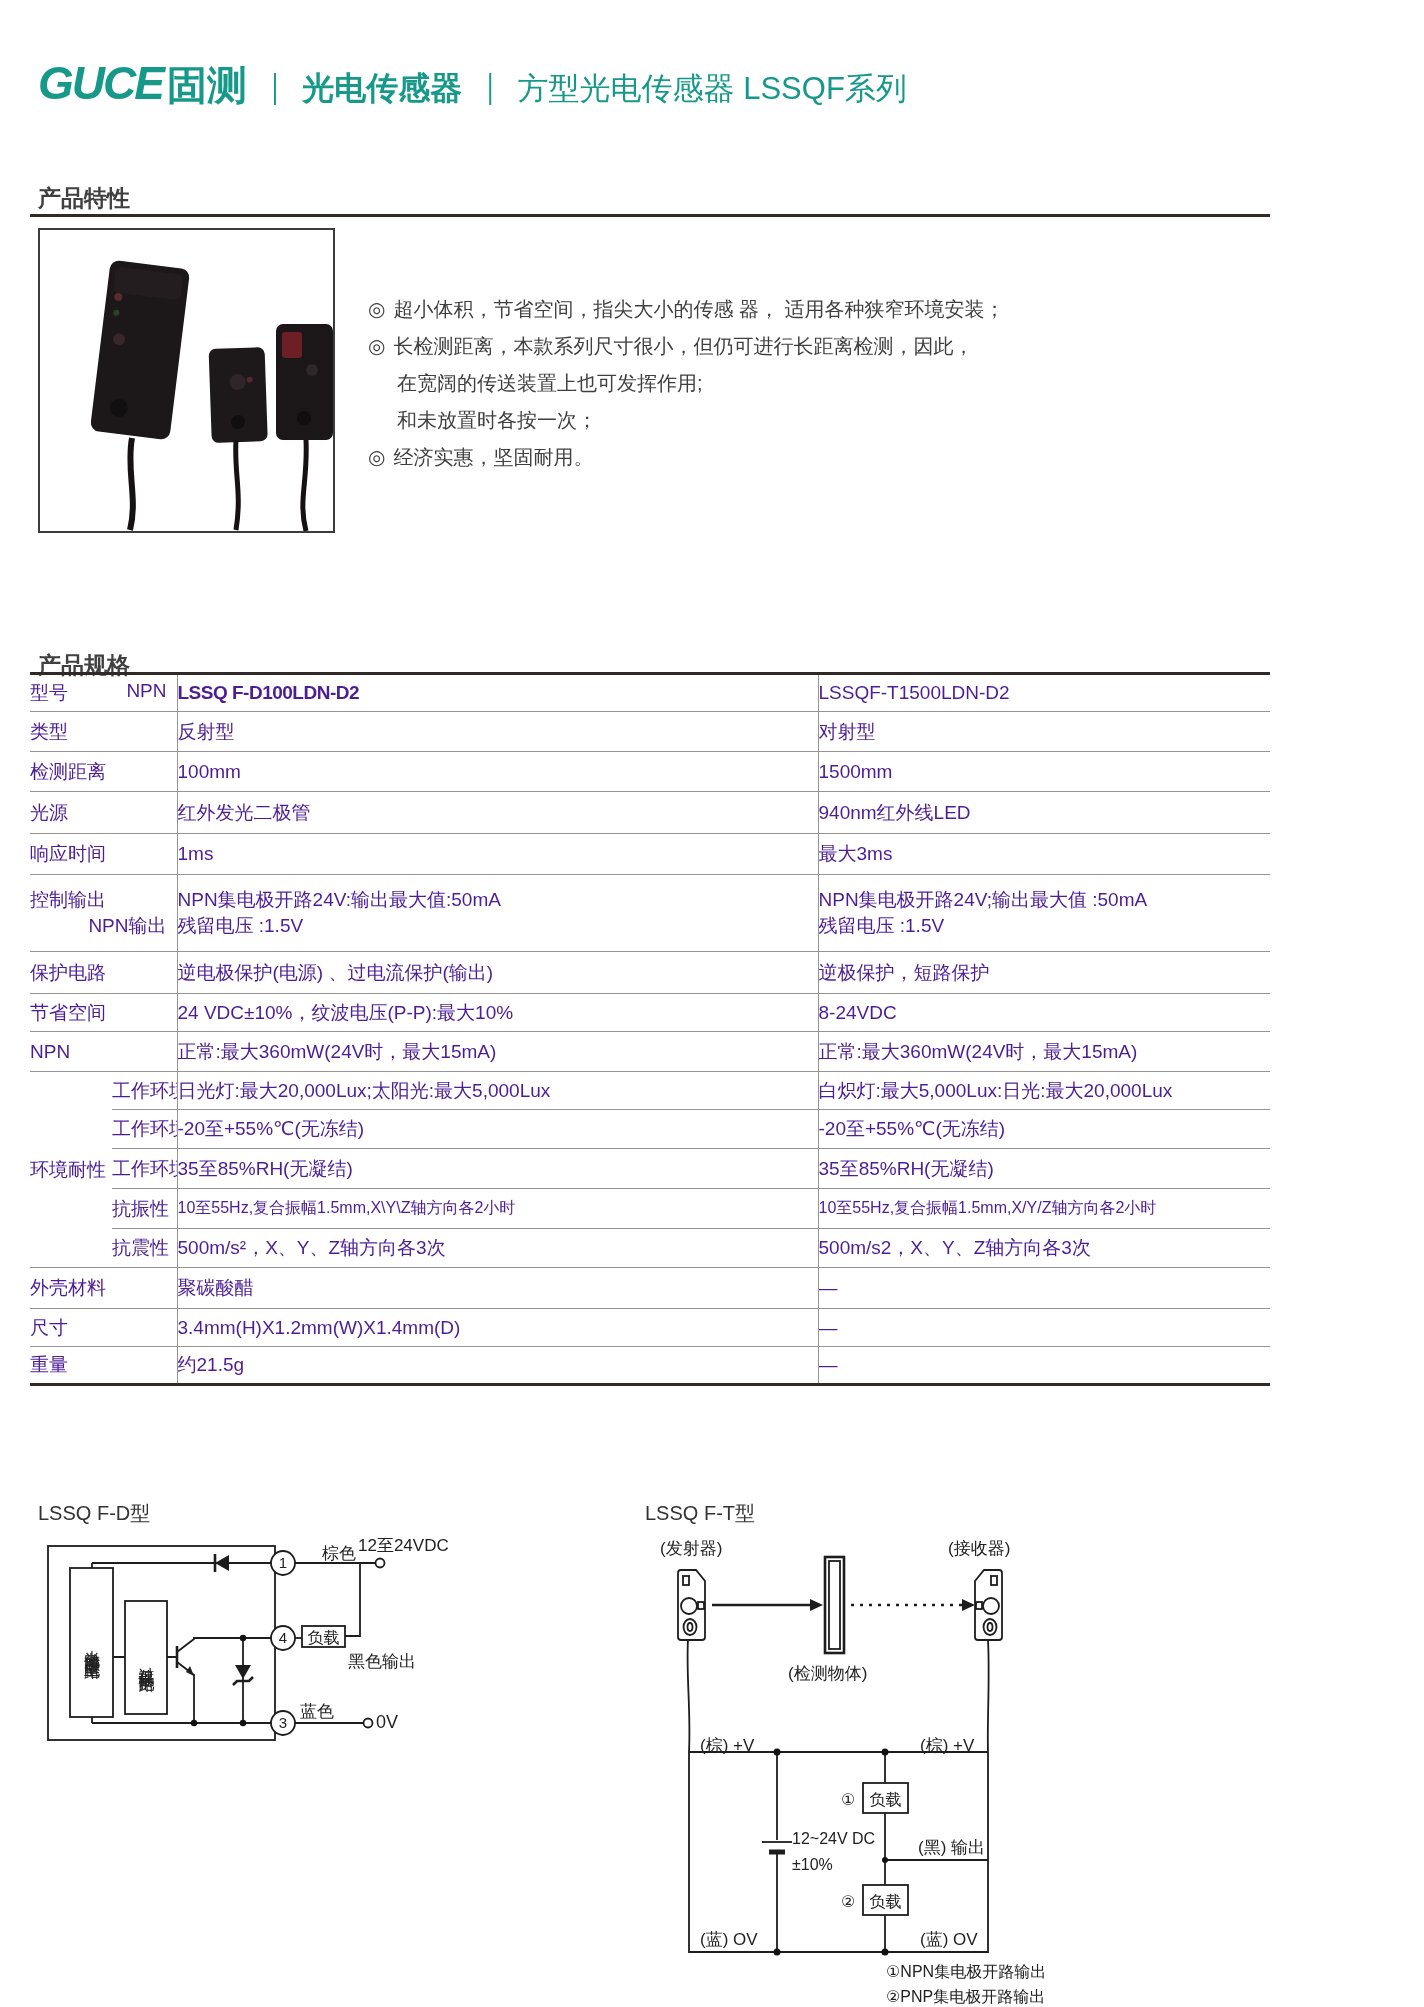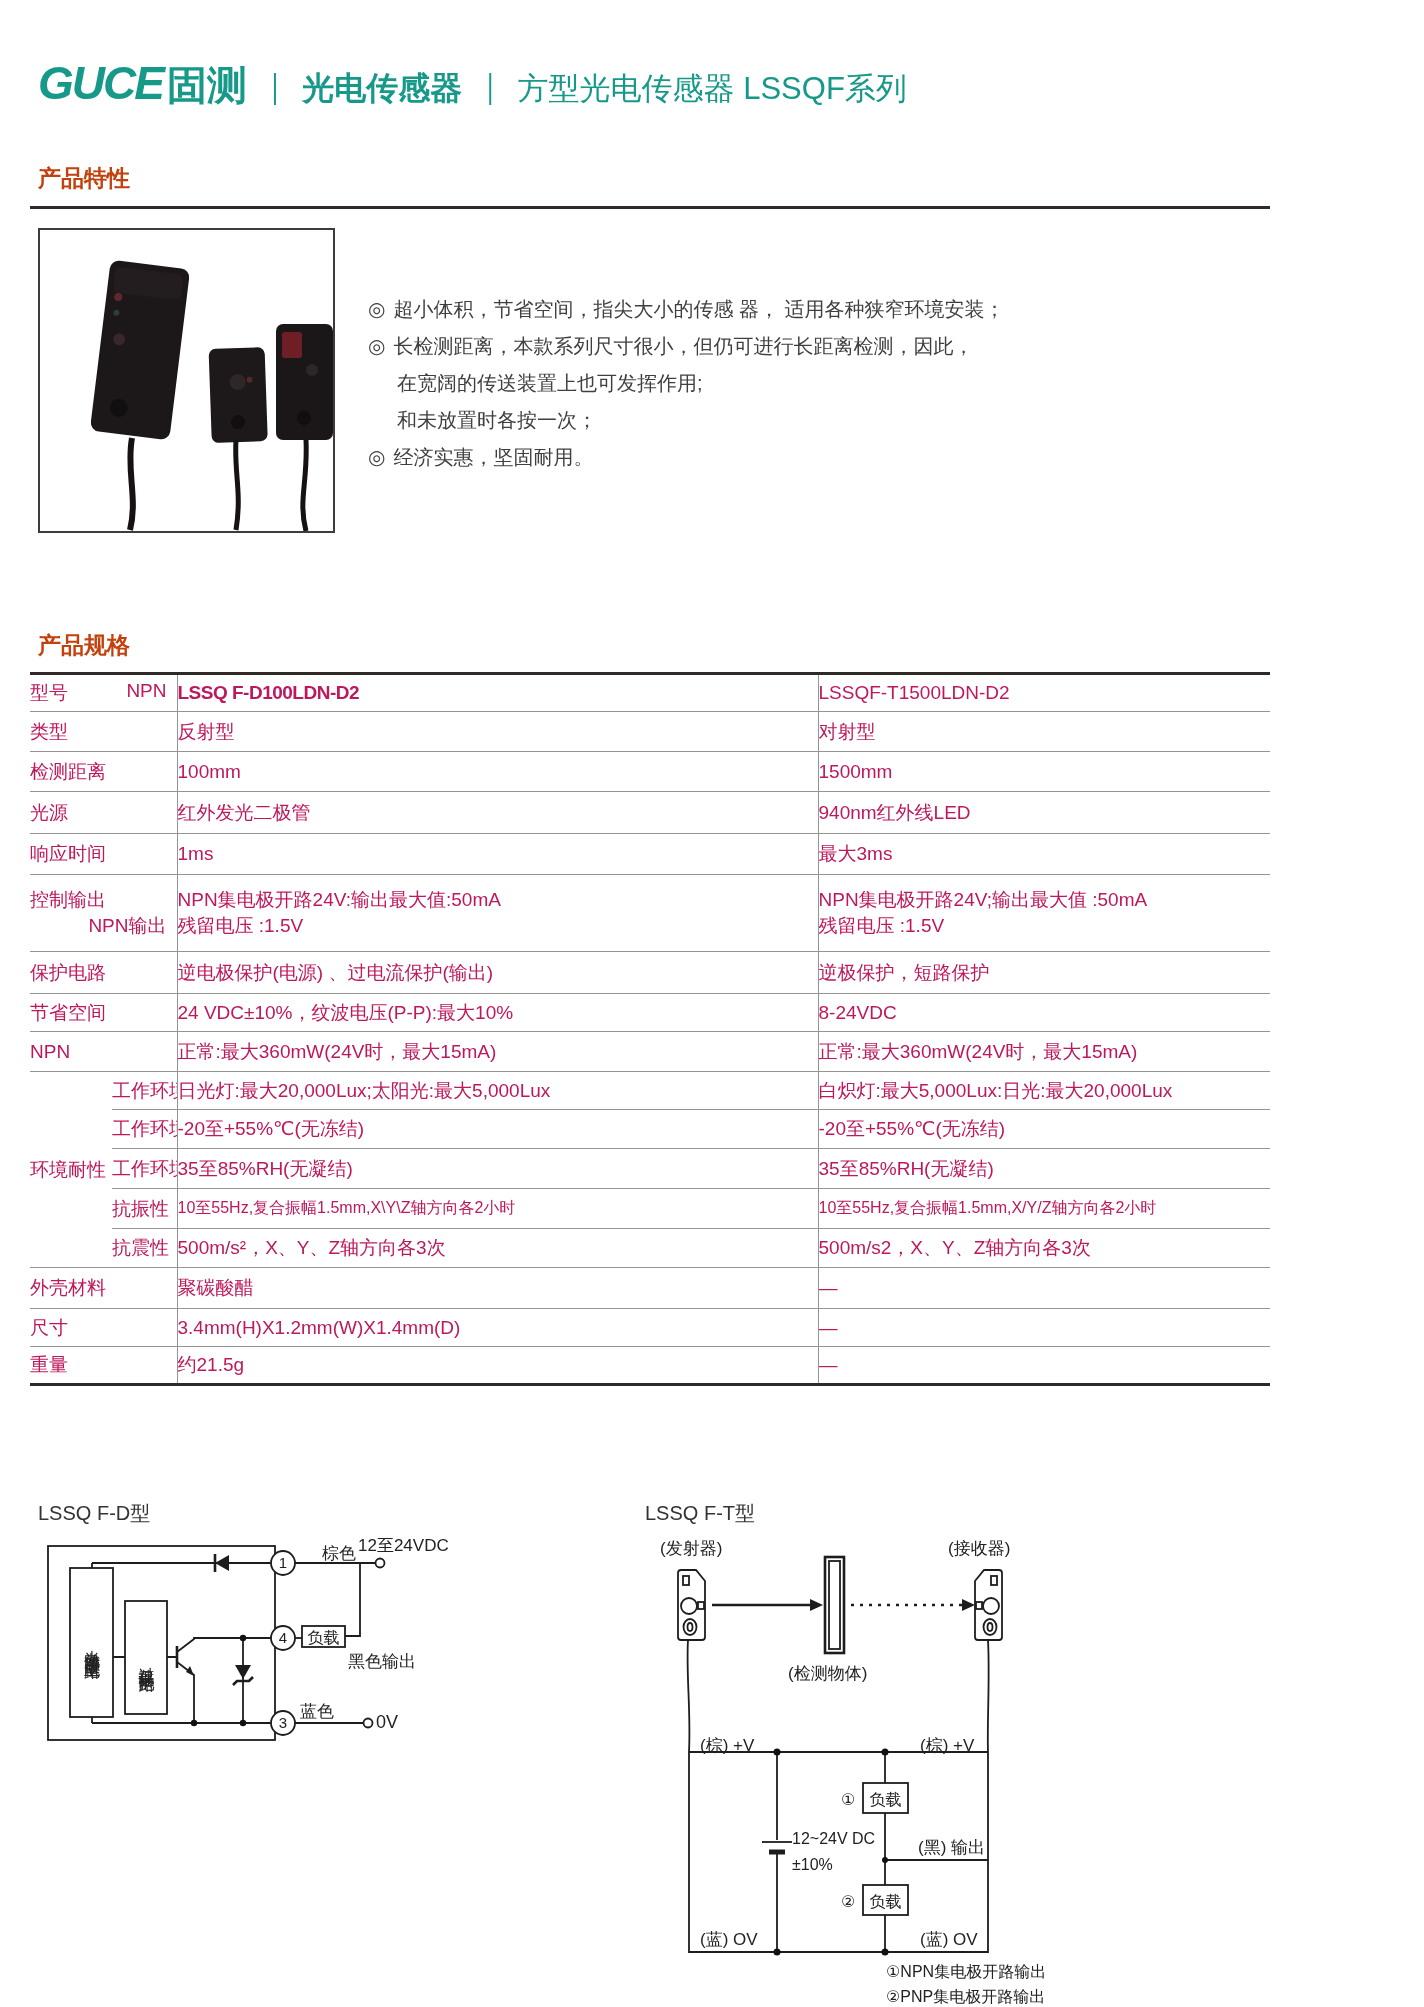--- a/index.html
+++ b/index.html
@@ -16,7 +16,7 @@
 
   
   .sec-head{position:absolute;left:30px;width:1240px;border-bottom:3px solid #312a28;}
-  .sec-head .t{font-size:23px;font-weight:700;color:#c2410c;padding:0 0 13px 8px;line-height:30px;}
+  .sec-head .t{font-size:23px;font-weight:700;color:#404040;padding:0 0 1px 8px;line-height:30px;margin-top:20px;}
 
   
   .photo{position:absolute;left:38px;top:228px;width:297px;height:305px;border:2px solid #3c3c3c;background:#fff;box-sizing:border-box;}

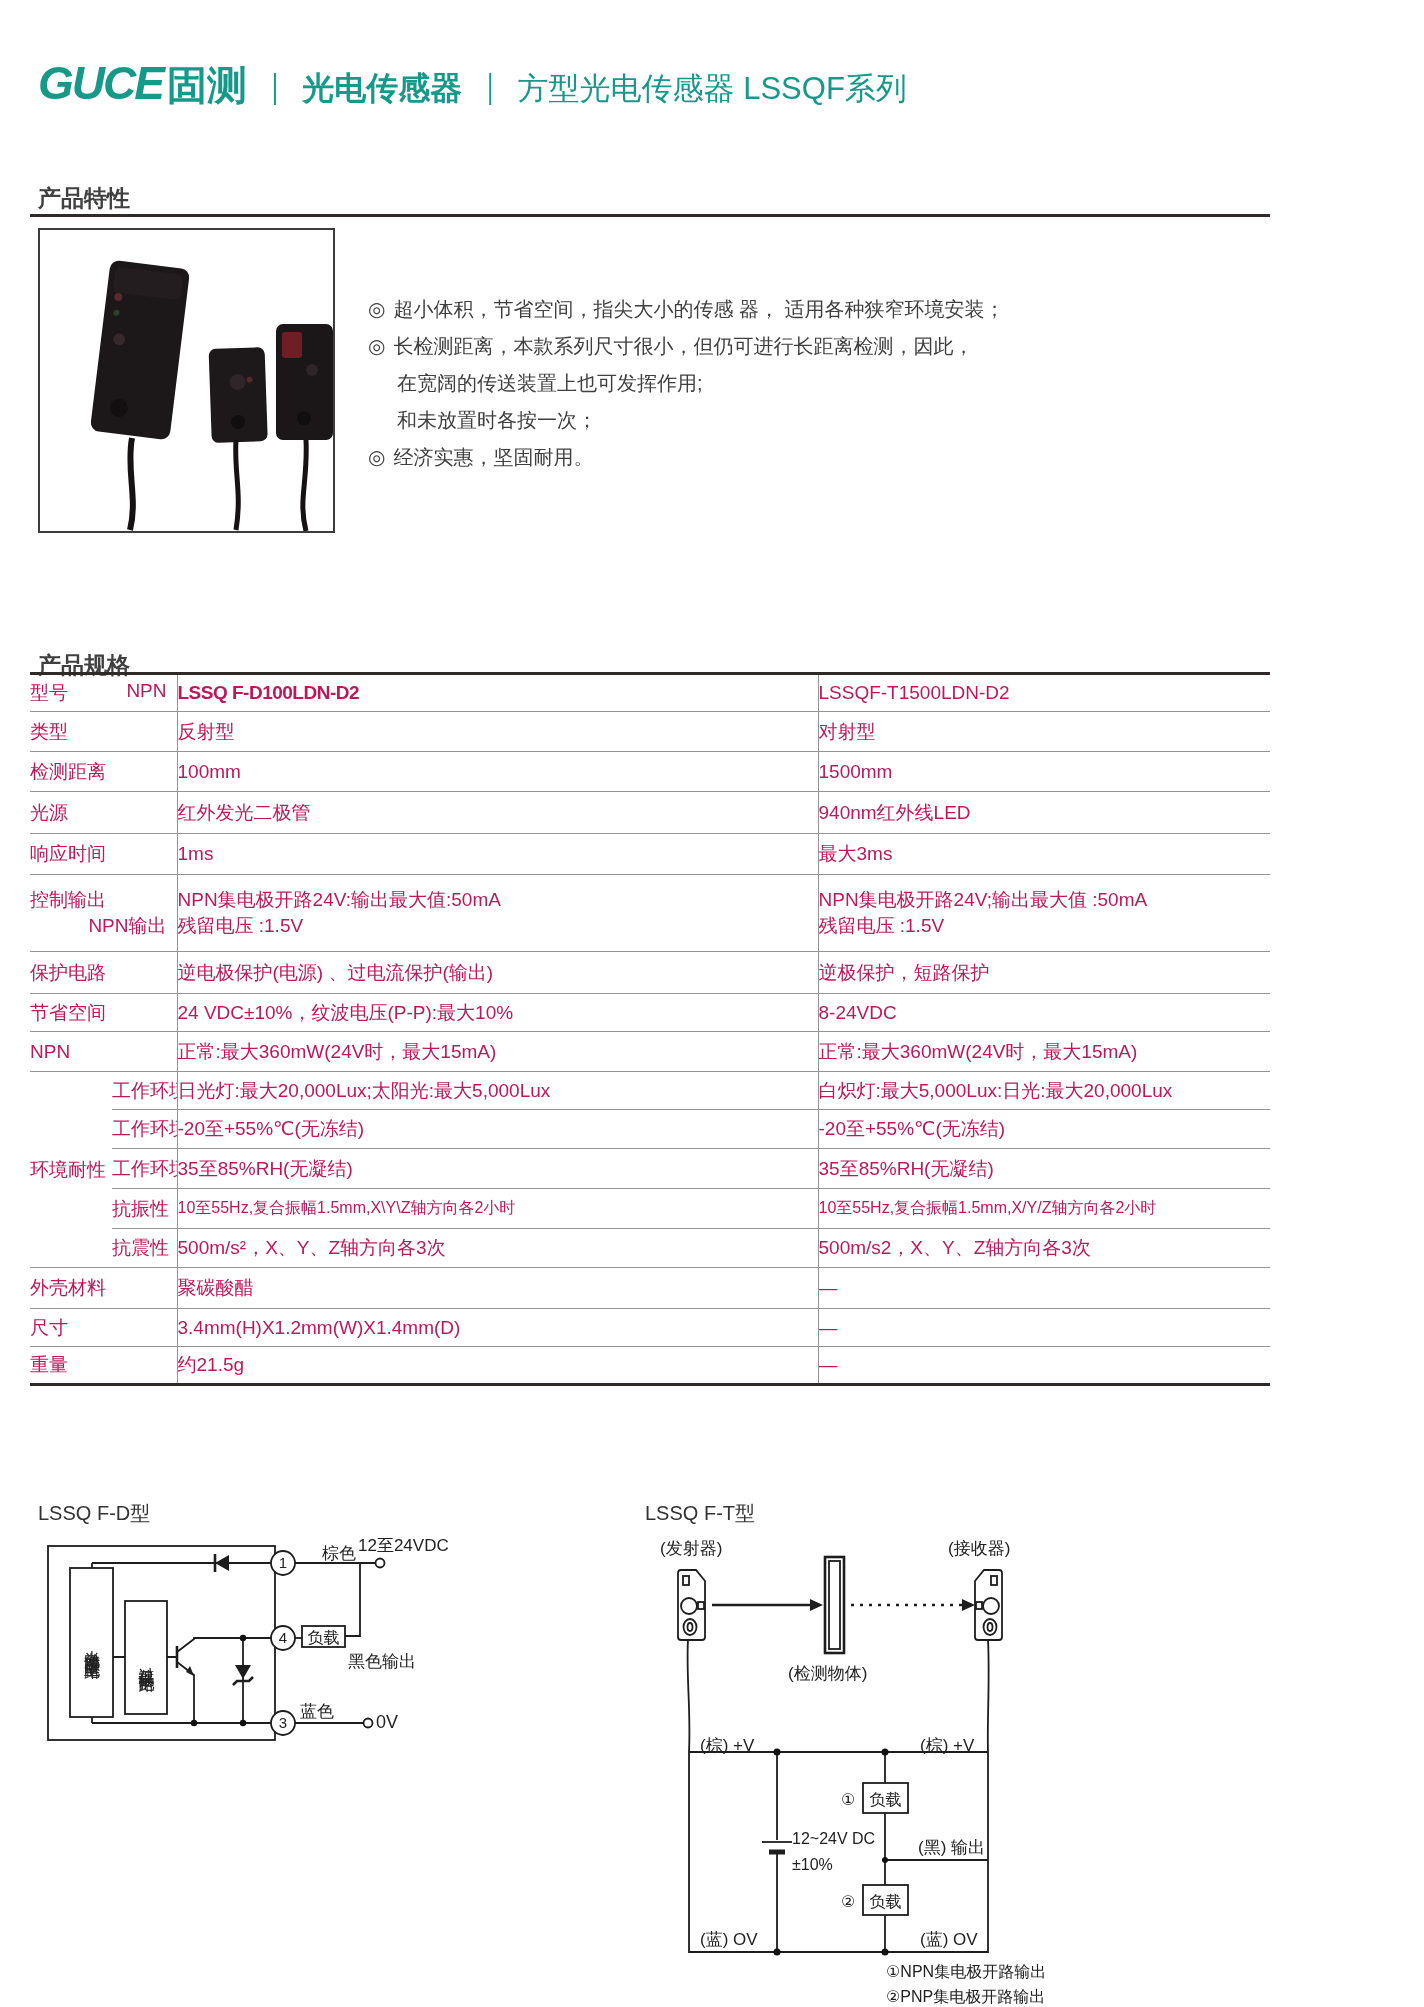--- a/index.html
+++ b/index.html
@@ -30,7 +30,7 @@
   
   table.specs{position:absolute;left:30px;top:672px;width:1240px;border-collapse:collapse;table-layout:fixed;
               border-top:3px solid #2f2a28;border-bottom:3px solid #2f2a28;}
-  table.specs td{border-top:1.6px solid #949494;vertical-align:middle;font-size:19px;color:#be185d;
+  table.specs td{border-top:1.6px solid #949494;vertical-align:middle;font-size:19px;color:#4c1d95;
                  padding:0;overflow:hidden;white-space:nowrap;}
   table.specs tr.r0 td{border-top:none;}
   td.lab{font-size:18px;color:#3c3c3c;padding-left:9px;}

